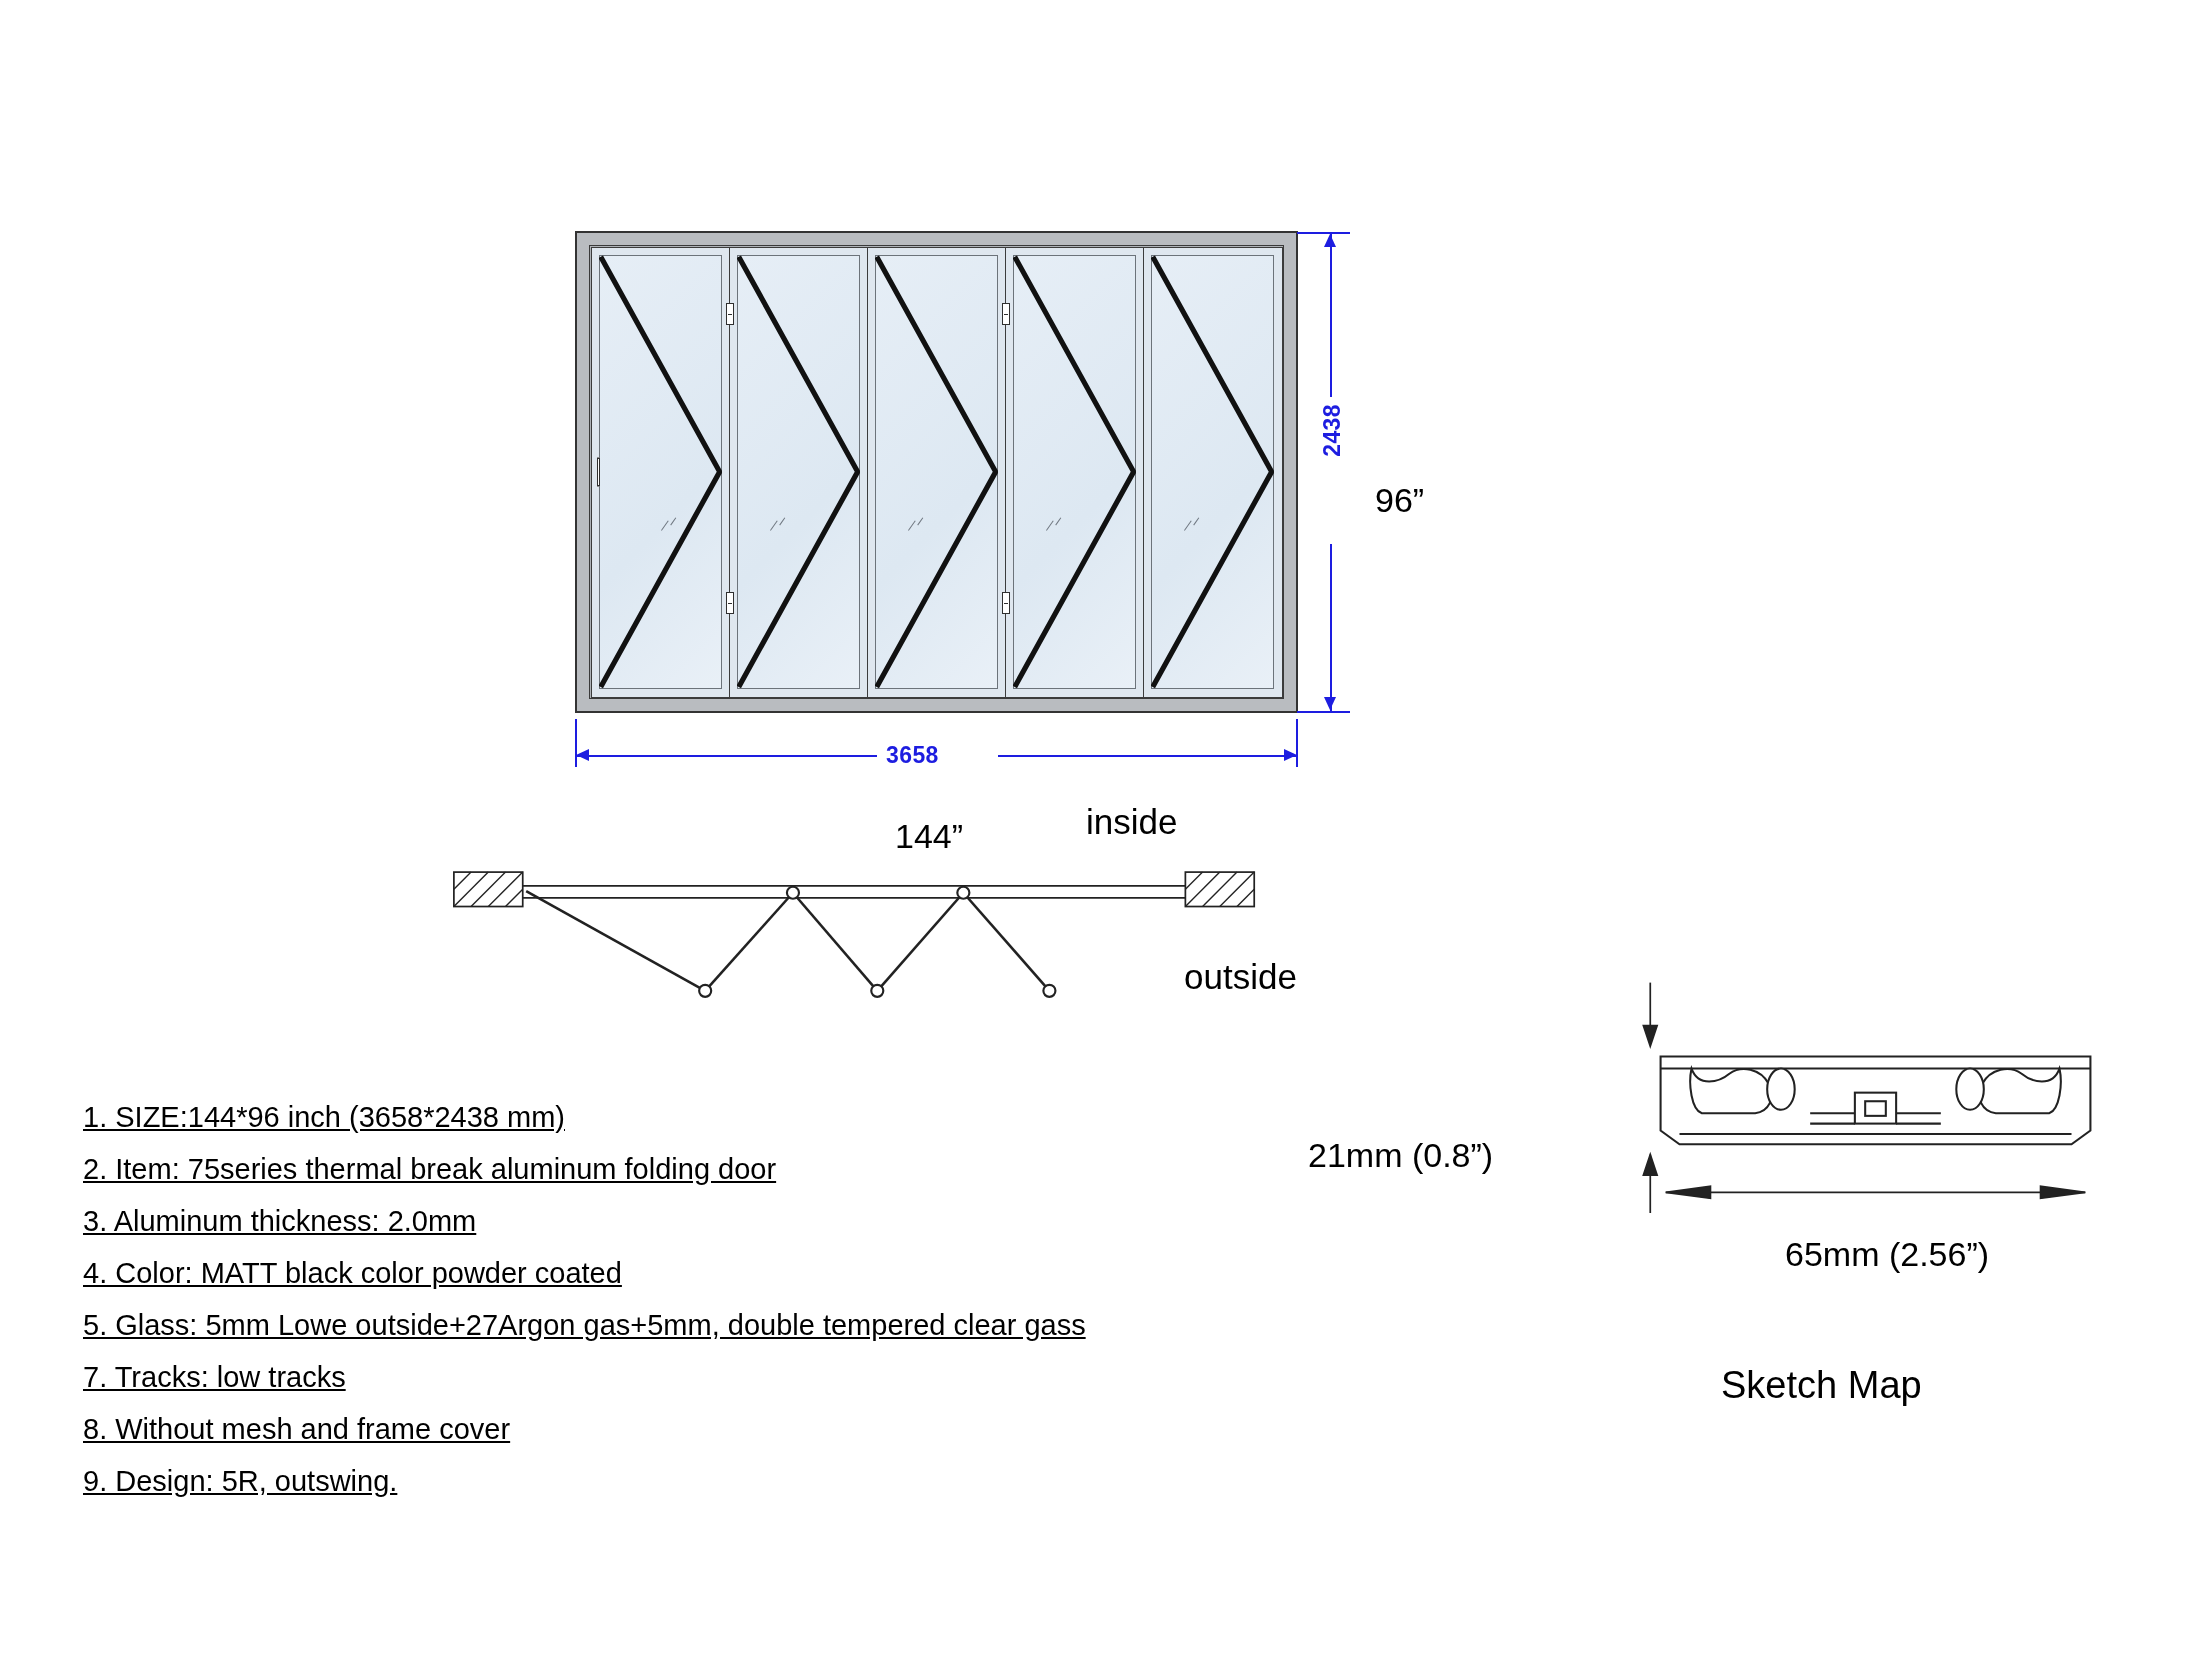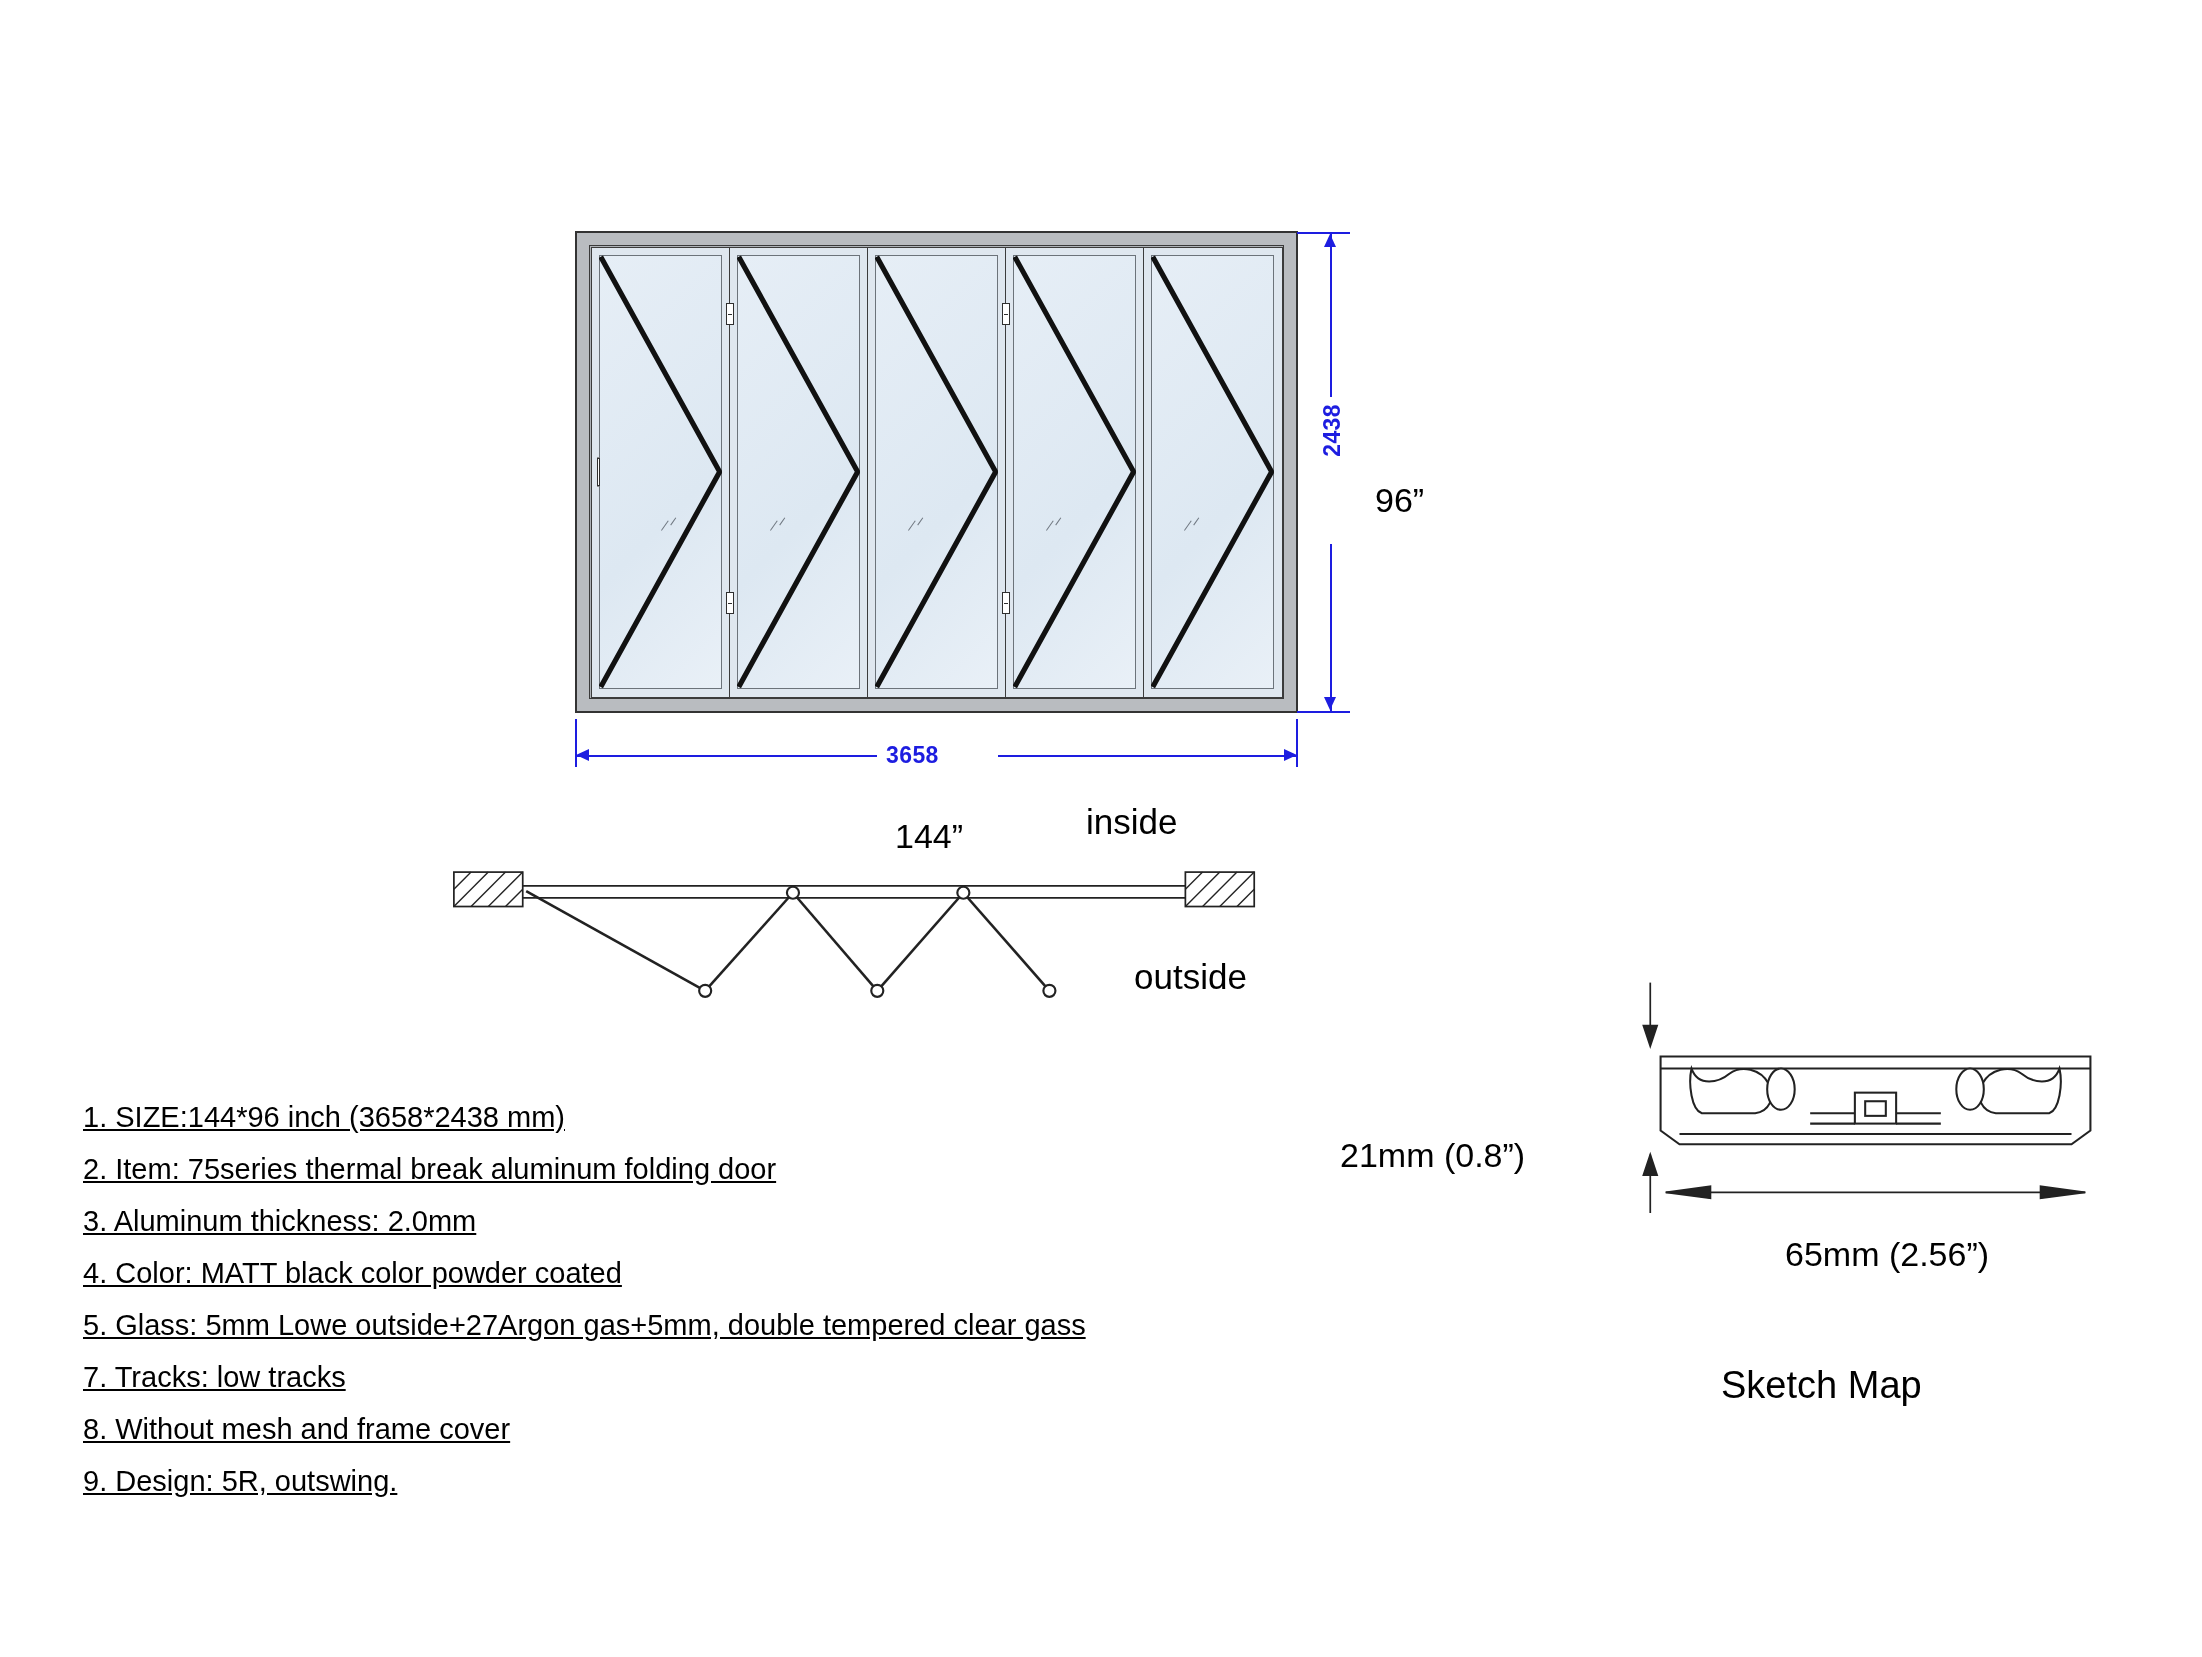--- a/index.html
+++ b/index.html
@@ -169,7 +169,7 @@
   }
   .label-outside {
     position: absolute;
-    left: 1134px;
+    left: 1184px;
     top: 957px;
     font-size: 35px;
   }

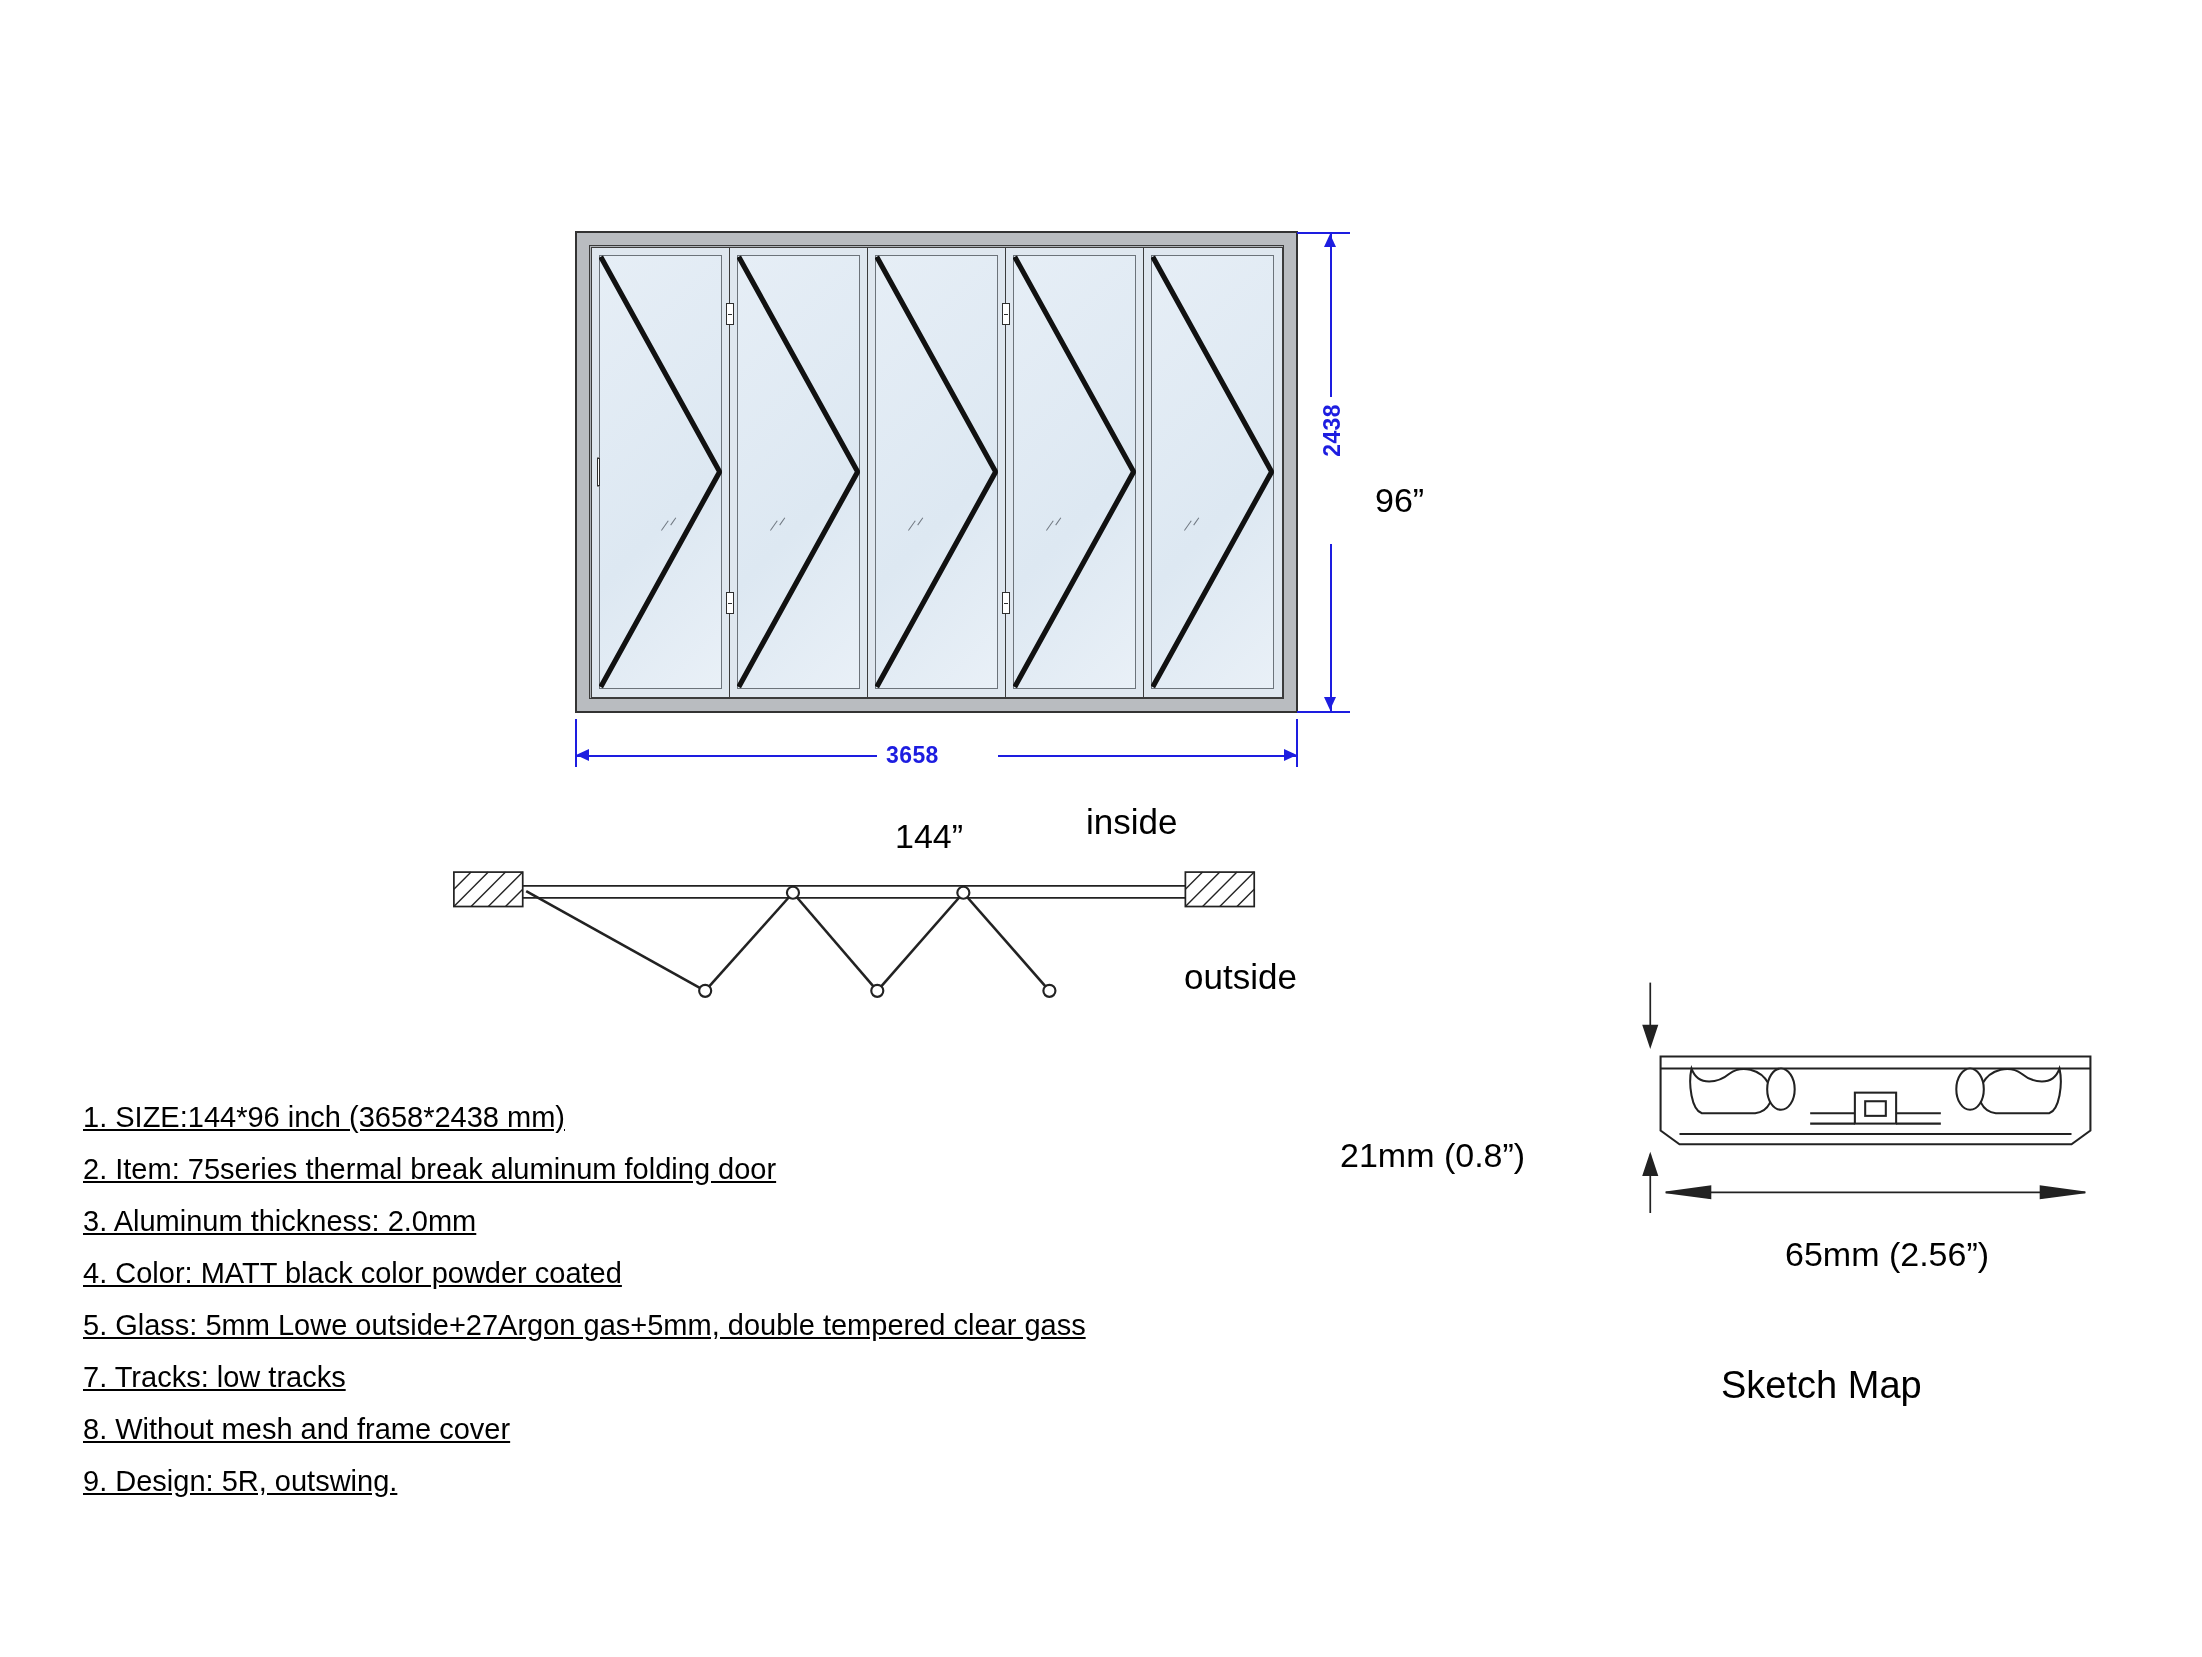--- a/index.html
+++ b/index.html
@@ -203,7 +203,7 @@
     color: #000000;
     white-space: nowrap;
   }
-  #sk-21 { left: 1308px; top: 1136px; margin-left: 32px; }
+  #sk-21 { left: 1308px; top: 1136px; }
   #sk-65 { left: 1785px; top: 1235px; }
   #sk-title { left: 1721px; top: 1364px; font-size: 38px; }
 </style>

